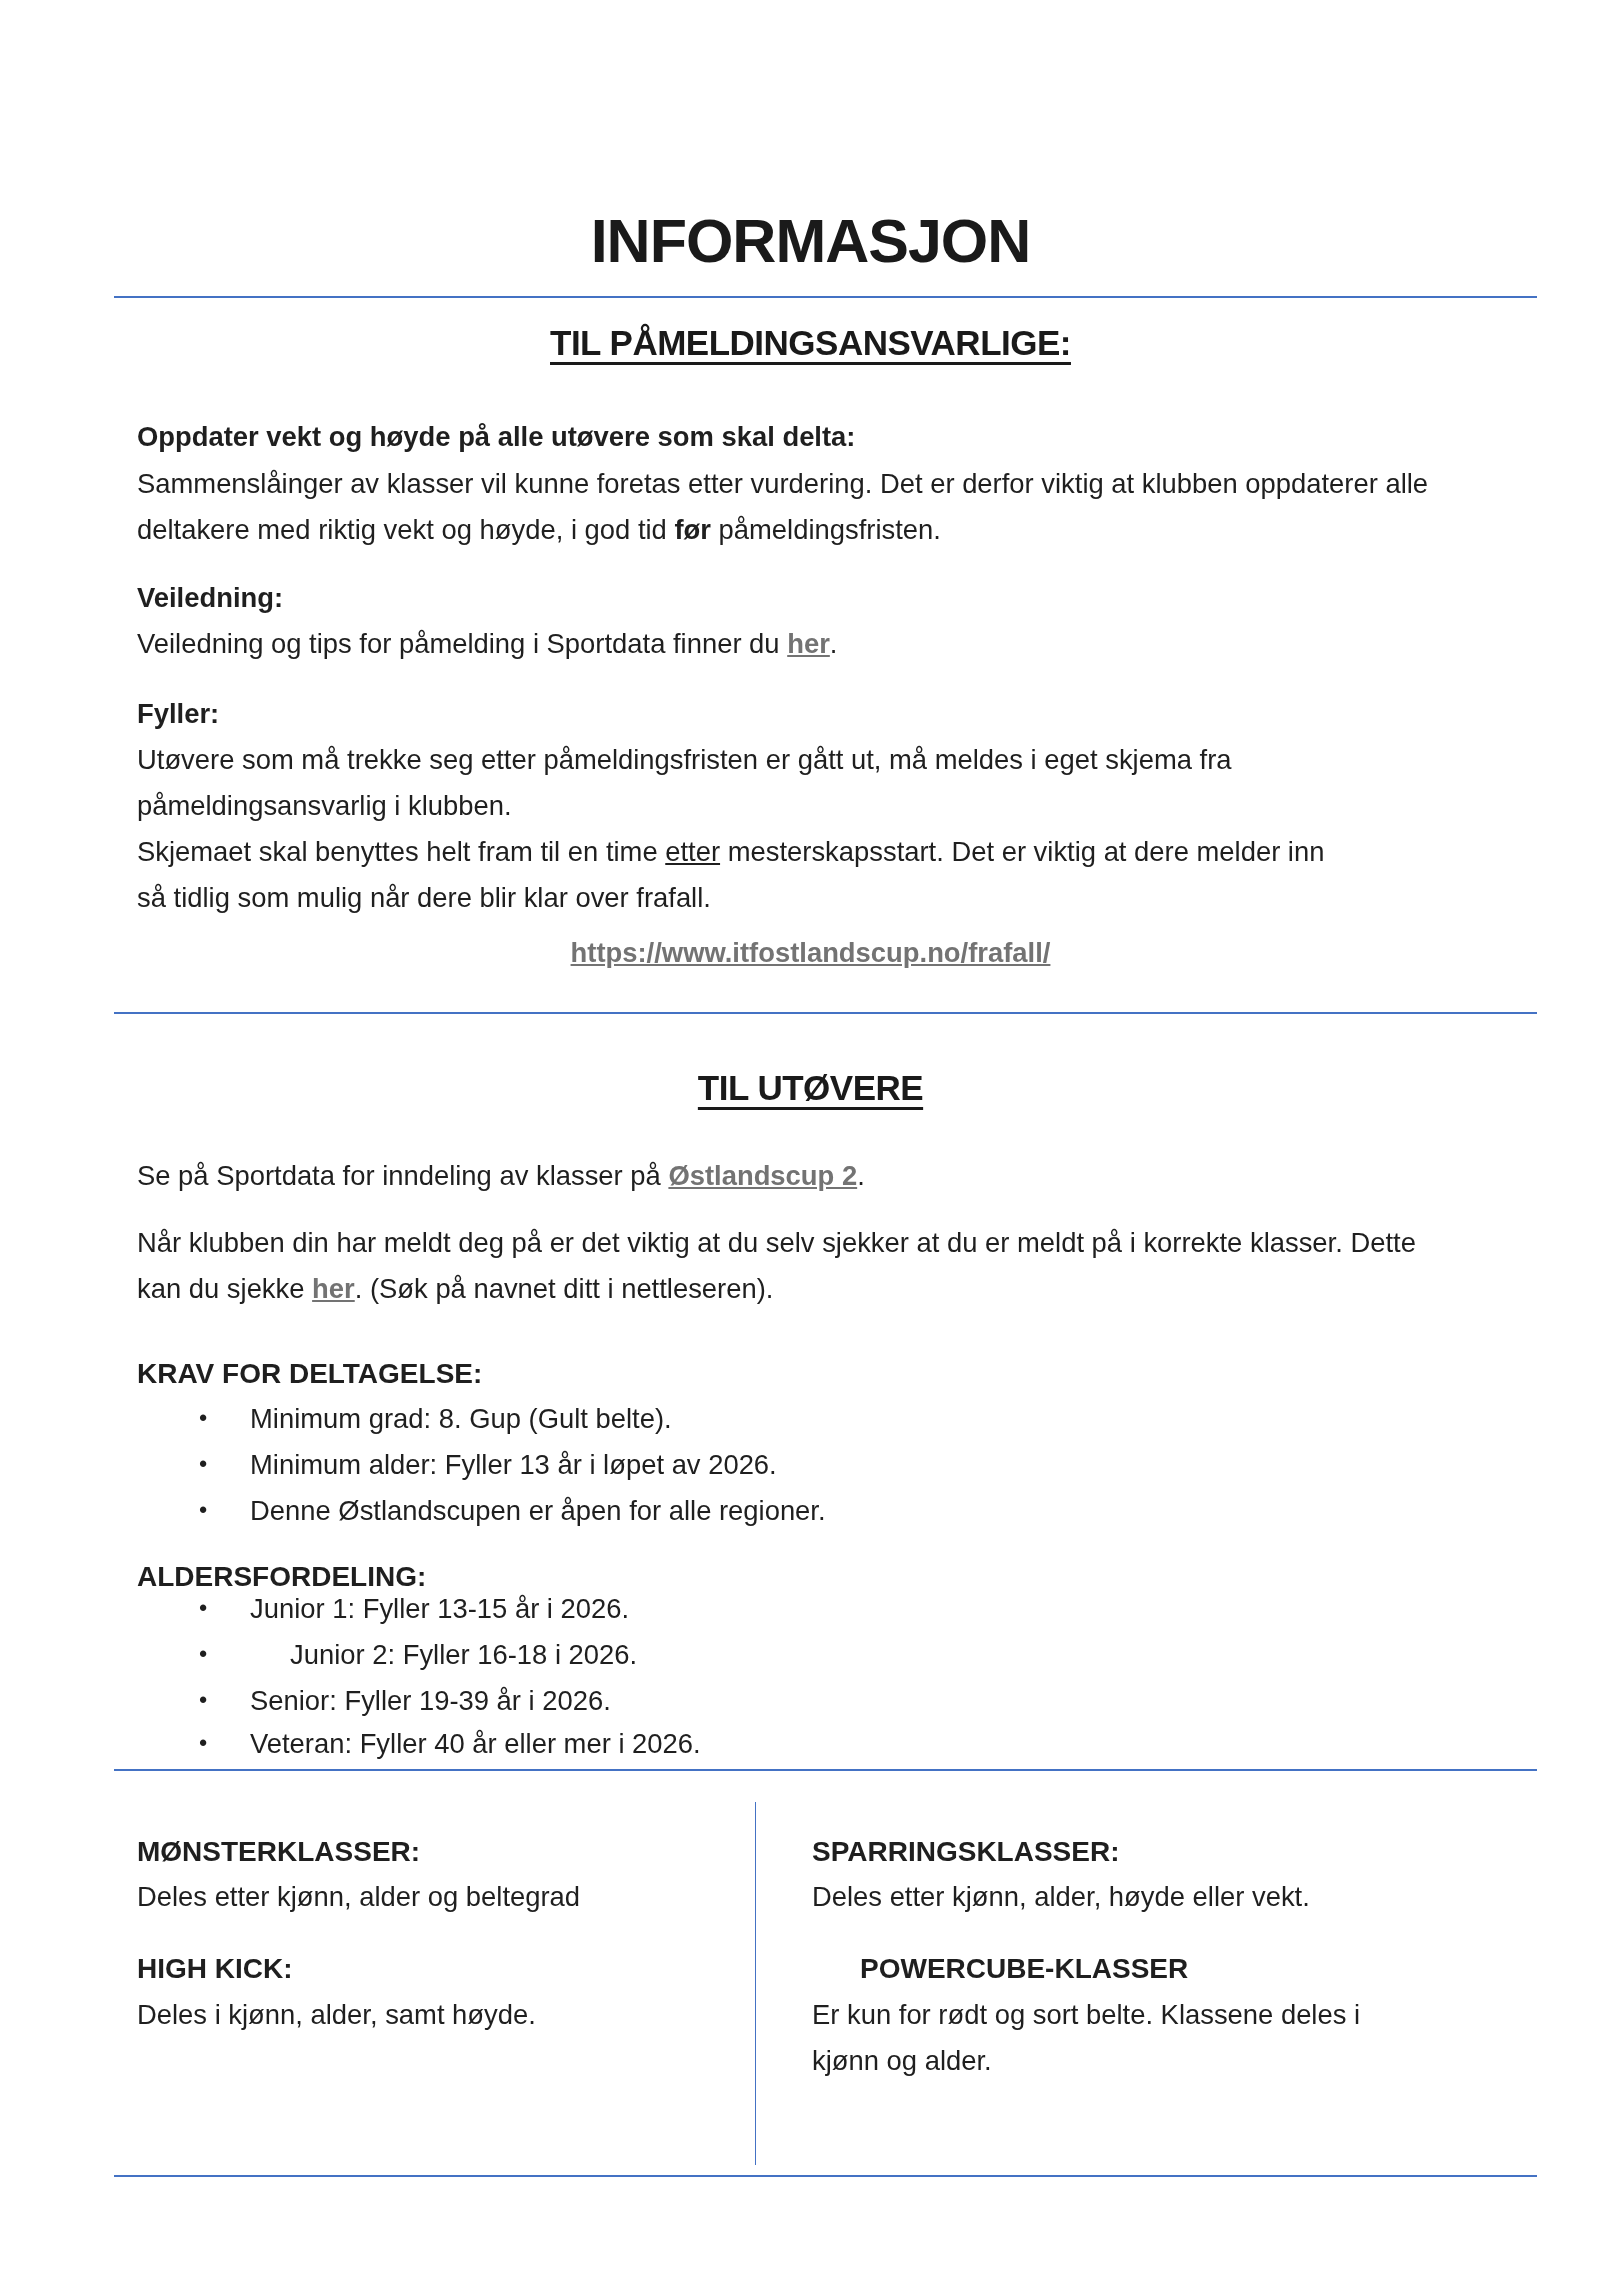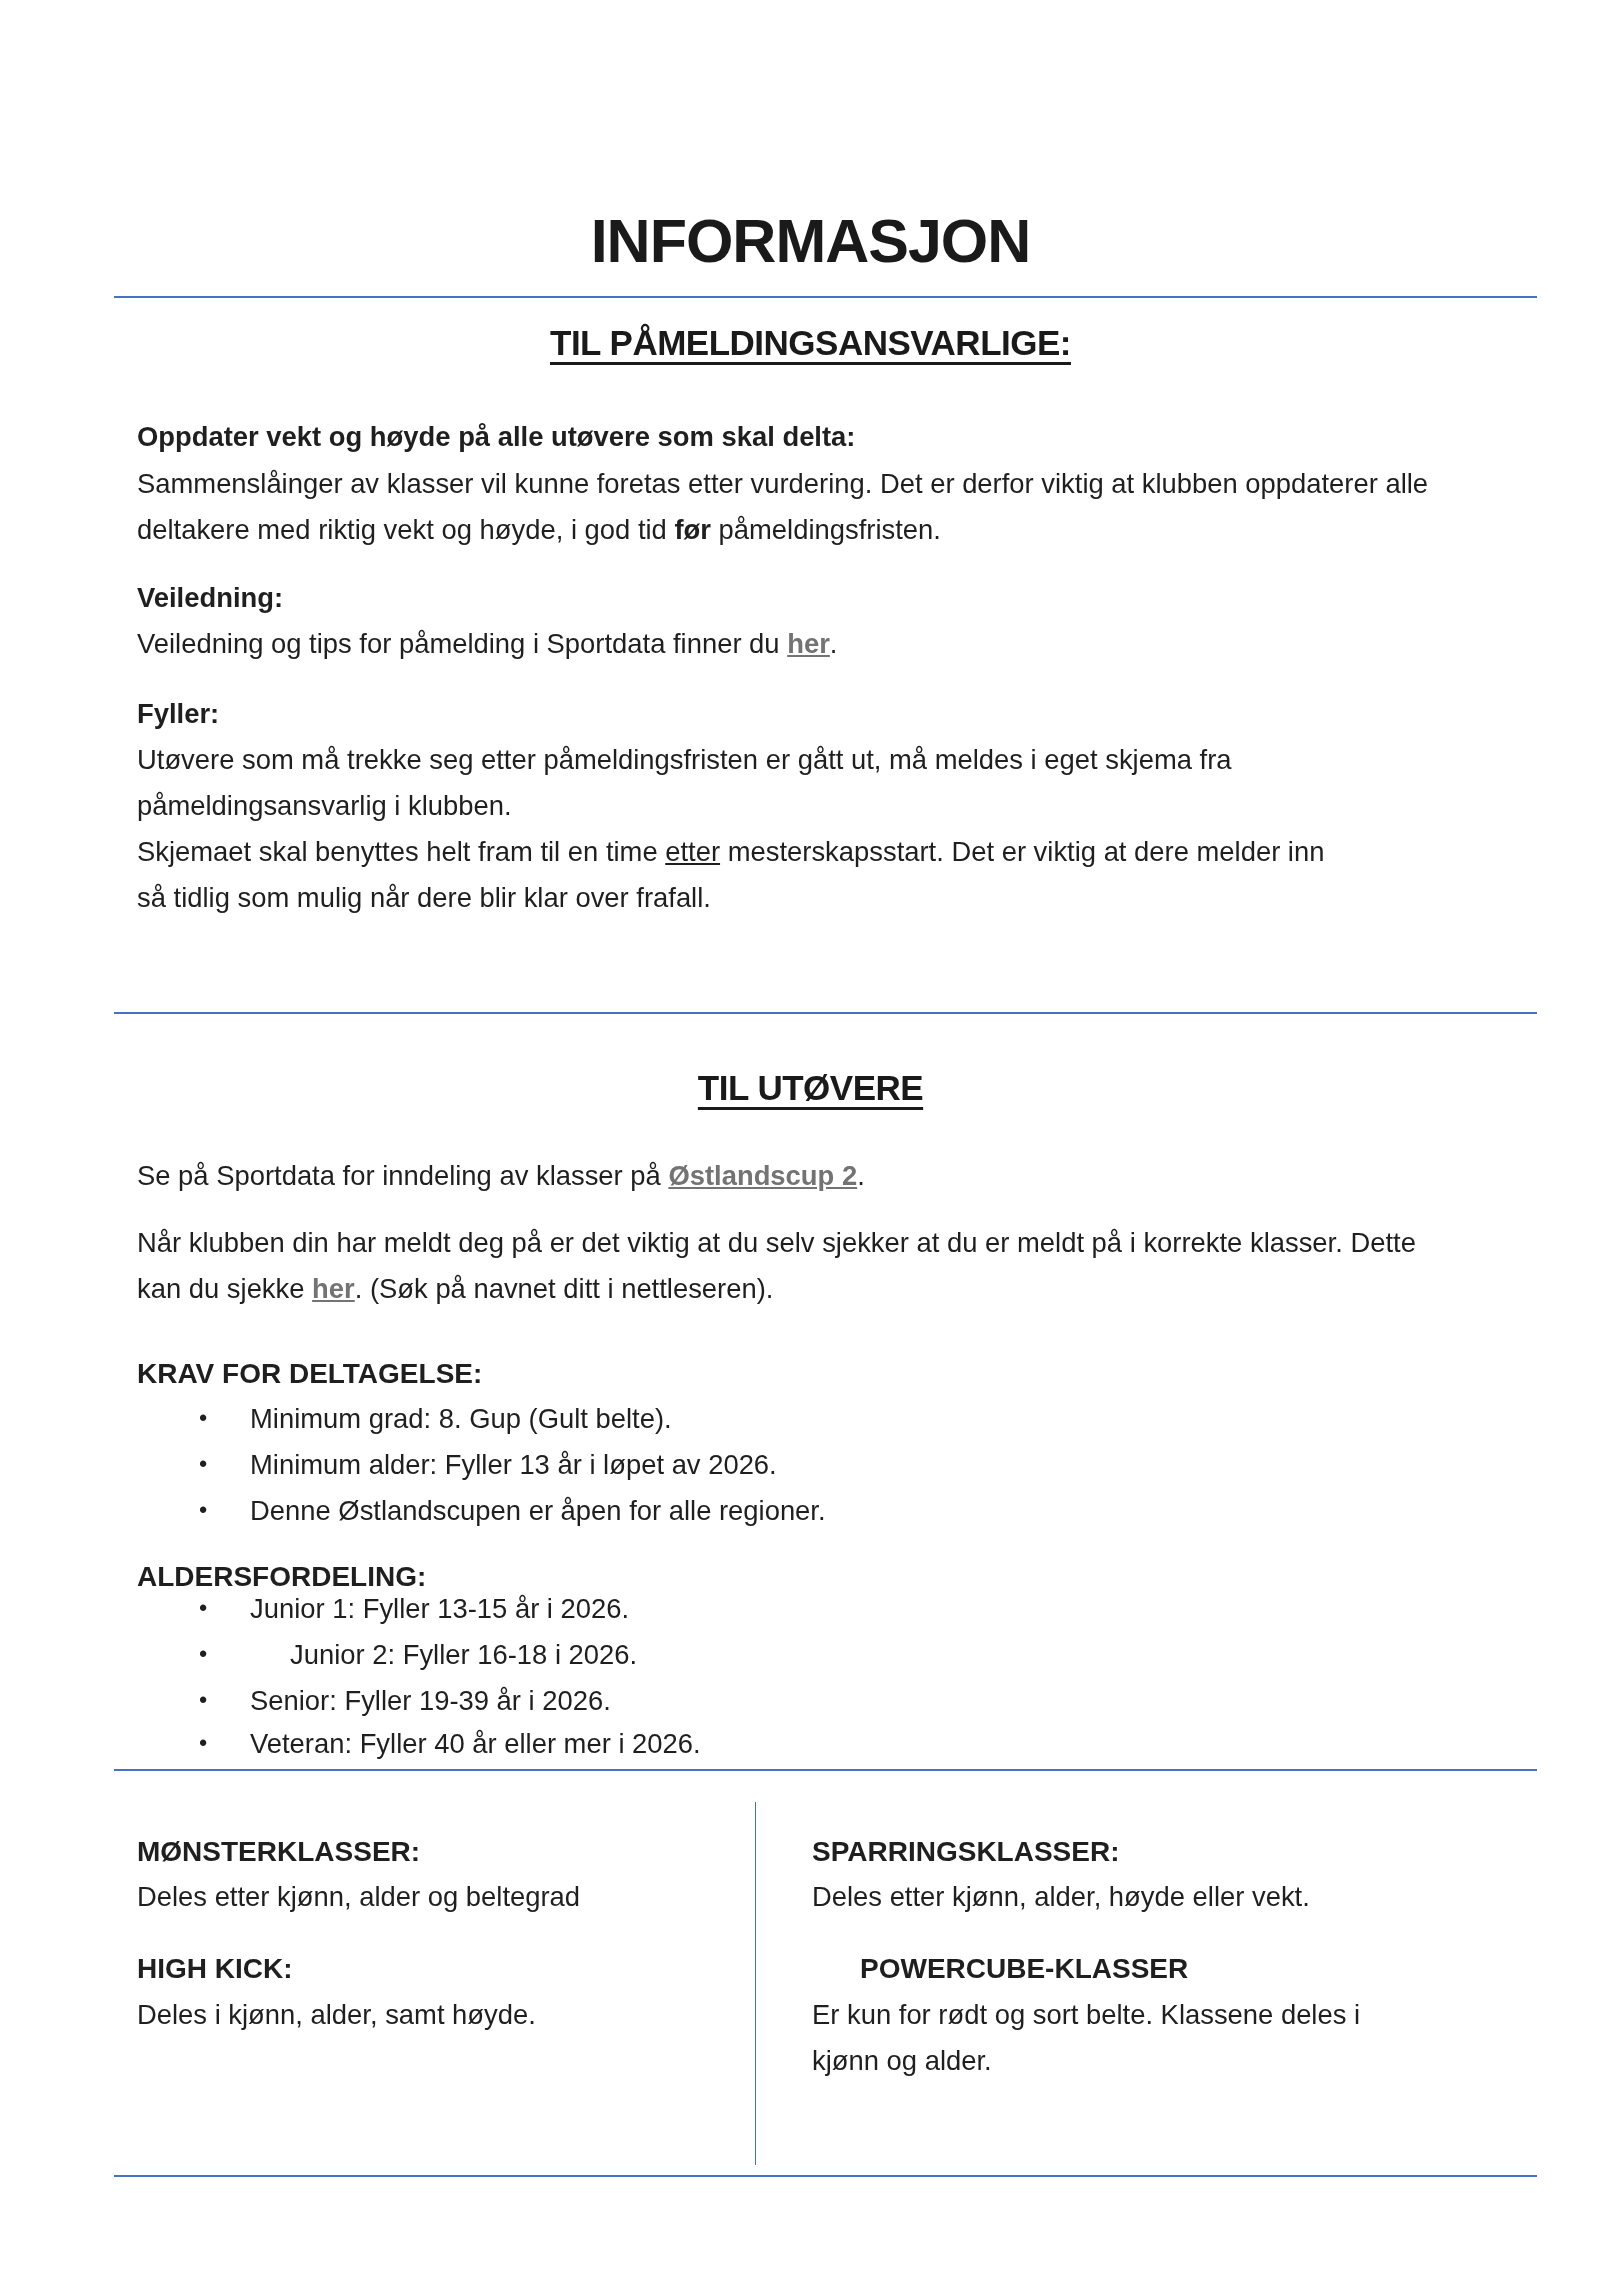--- a/index.html
+++ b/index.html
@@ -63,6 +63,7 @@
   <div class="abs t" style="left:137px;top:836px;"><span>Skjemaet skal benyttes helt fram til en time </span><span class="u">etter</span><span> mesterskapsstart. Det er viktig at dere melder inn</span></div>
   <div class="abs t" style="left:137px;top:882px;">så tidlig som mulig når dere blir klar over frafall.</div>
 
+  <div class="abs center t" style="top:937px;"><a class="link">https://www.itfostlandscup.no/frafall/</a></div>
 
   <div class="rule" style="top:1012px;"></div>
 

